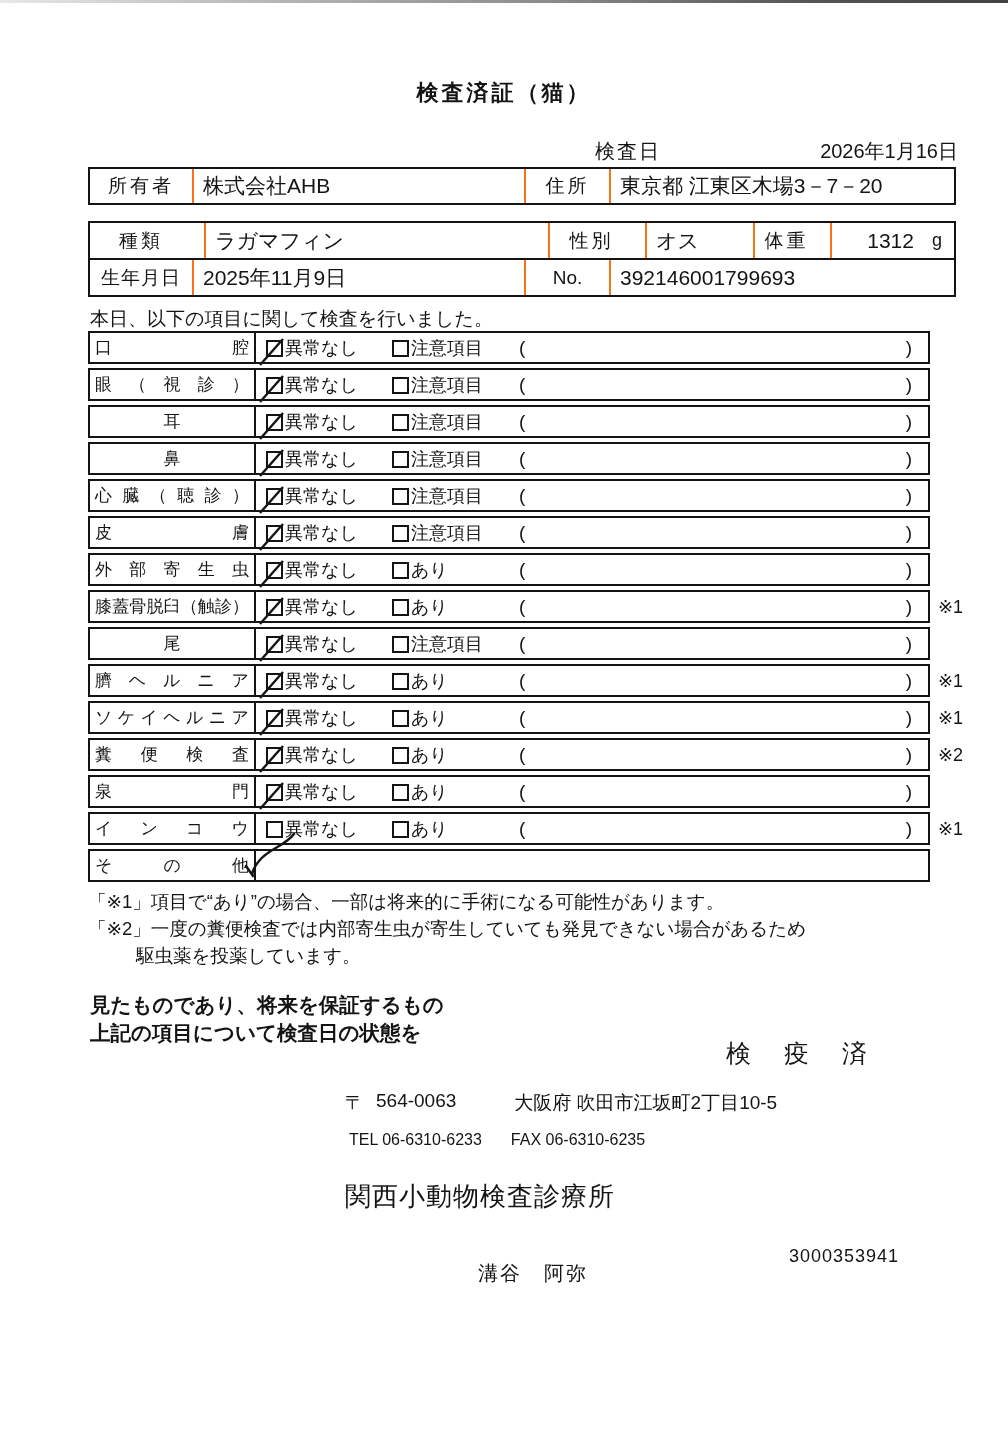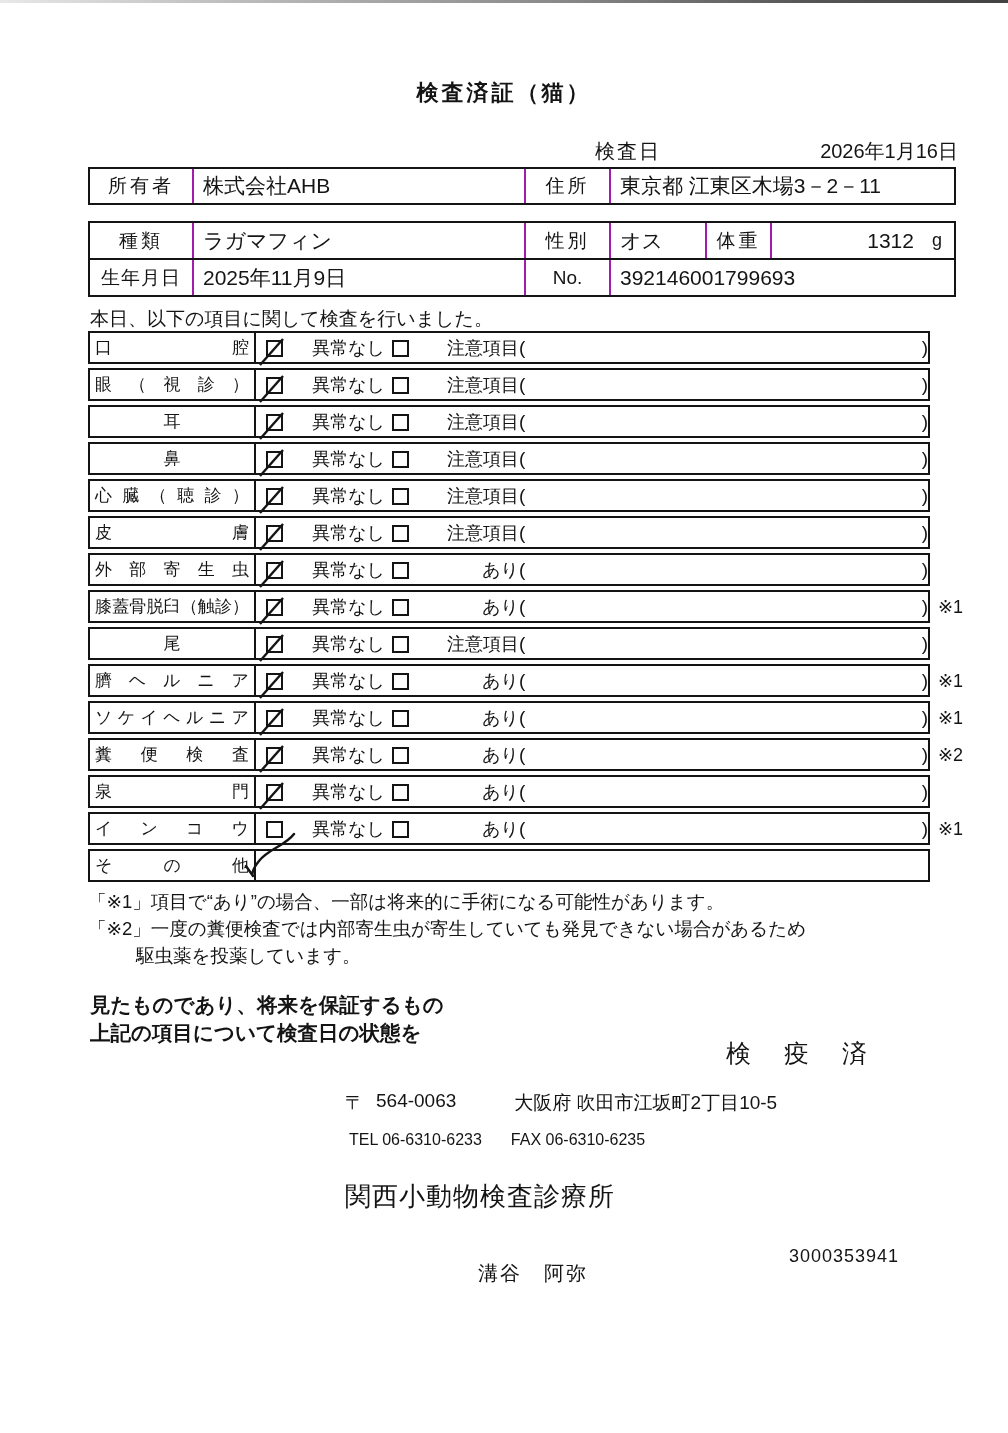--- a/index.html
+++ b/index.html
@@ -32,7 +32,7 @@
   .pet-grid-top{grid-template-columns:102px 332px 85px 96px 65px 1fr;height:37px;border-bottom:2px solid #141414;box-sizing:border-box;}
   .pet-grid-bottom{grid-template-columns:102px 332px 85px 1fr;height:35px;}
   .hcell{height:100%;display:flex;align-items:center;box-sizing:border-box;}
-  .hcell.vline{border-left:2px solid #a21caf;}
+  .hcell.vline{border-left:2px solid #f97316;}
   .hlabel{justify-content:center;font-size:19px;letter-spacing:3px;}
   .hvalue{padding-left:9px;font-size:21px;}
   .weight-cell{justify-content:flex-end;padding-right:12px;font-size:21px;gap:18px;text-align:center;}

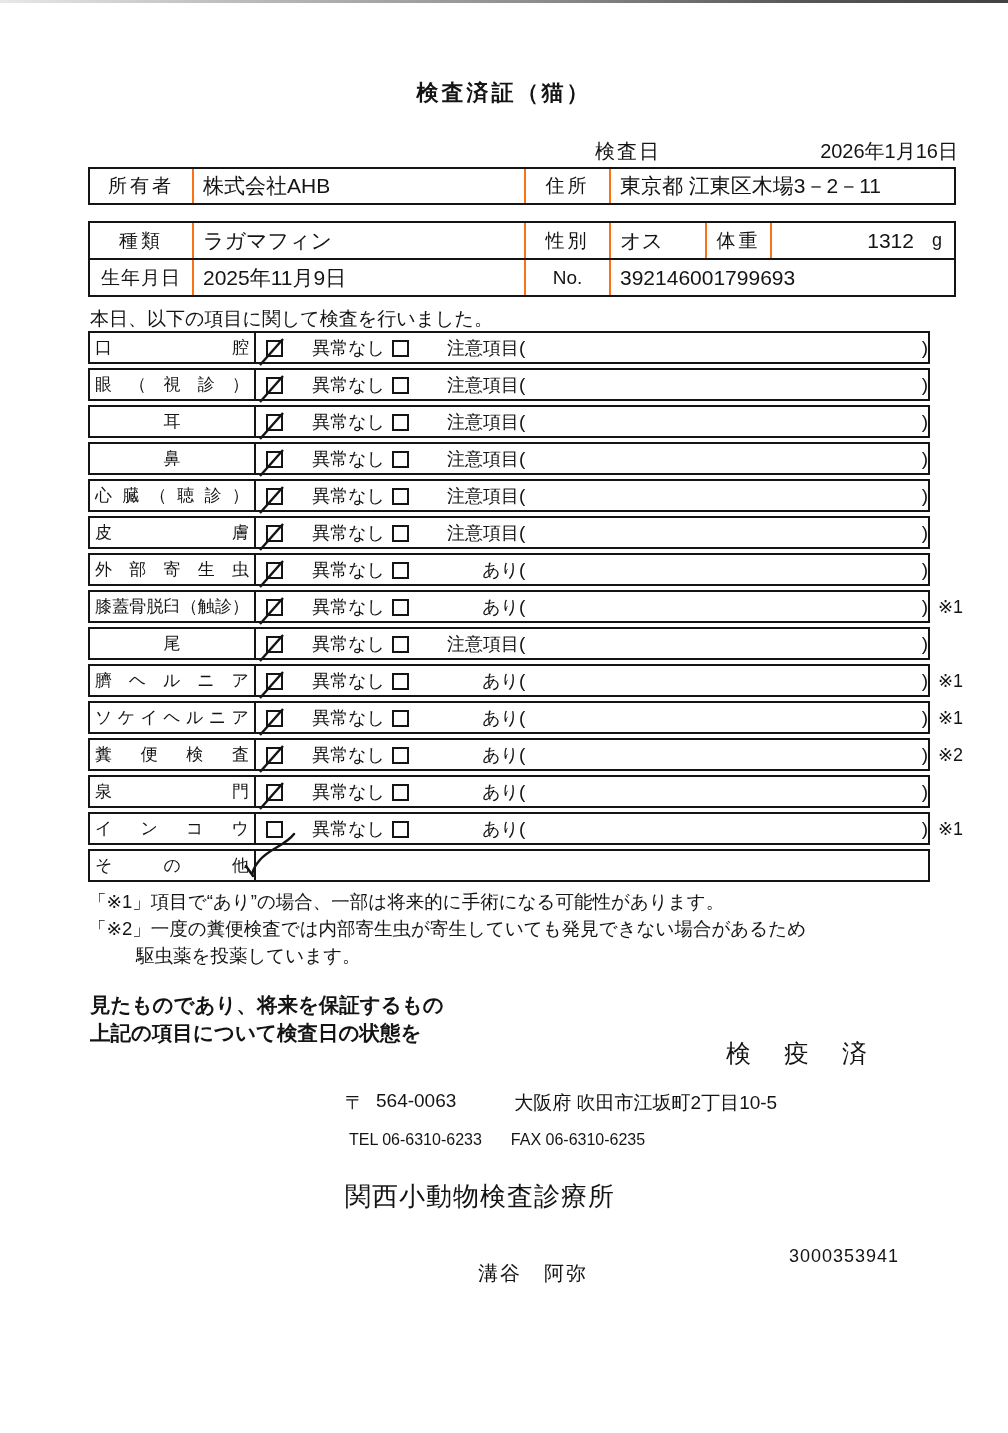--- a/index.html
+++ b/index.html
@@ -96,7 +96,7 @@
       <div class="hcell hlabel">所有者</div>
       <div class="hcell hvalue vline">株式会社AHB</div>
       <div class="hcell hlabel vline">住所</div>
-      <div class="hcell hvalue vline">東京都 江東区木場3－2－11</div>
+      <div class="hcell hvalue vline">東京都 江東区木場3－7－20</div>
     </div>
   </div>
 

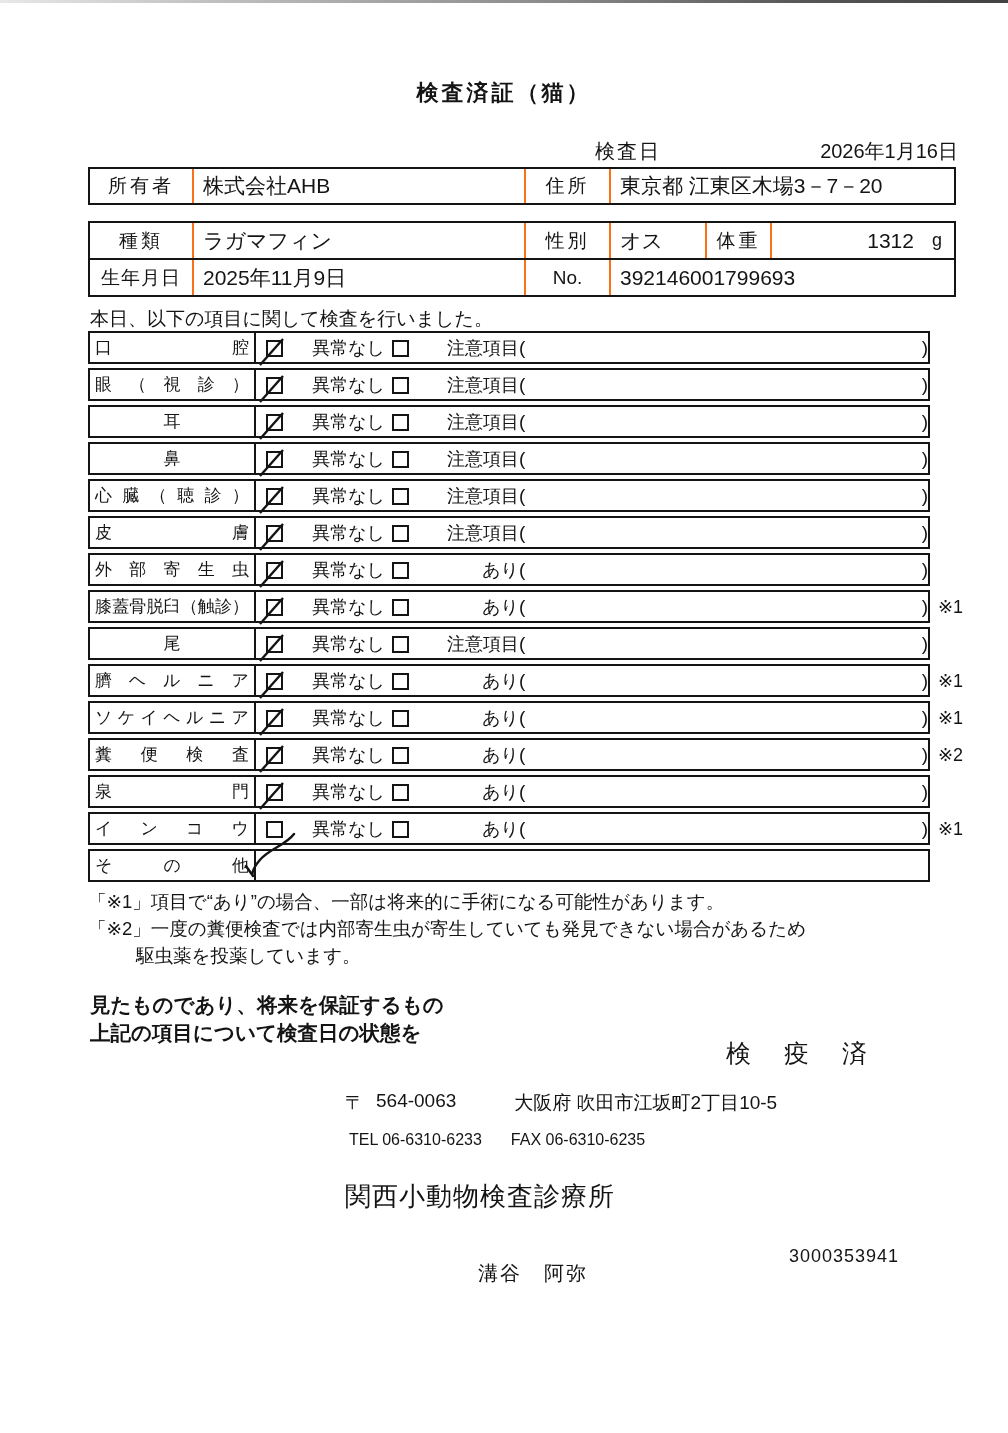--- a/index.html
+++ b/index.html
@@ -29,7 +29,7 @@
   .pet-box{top:221px;height:76px;}
   .hgrid{display:grid;height:100%;align-items:center;}
   .owner-grid{grid-template-columns:102px 332px 85px 1fr;}
-  .pet-grid-top{grid-template-columns:102px 332px 85px 96px 65px 1fr;height:37px;border-bottom:2px solid #141414;box-sizing:border-box;}
+  .pet-grid-top{grid-template-columns:102px 332px 85px 96px 65px 1fr;height:37px;border-bottom:2px solid #141414;box-sizing:border-box;gap:12px;}
   .pet-grid-bottom{grid-template-columns:102px 332px 85px 1fr;height:35px;}
   .hcell{height:100%;display:flex;align-items:center;box-sizing:border-box;}
   .hcell.vline{border-left:2px solid #f97316;}

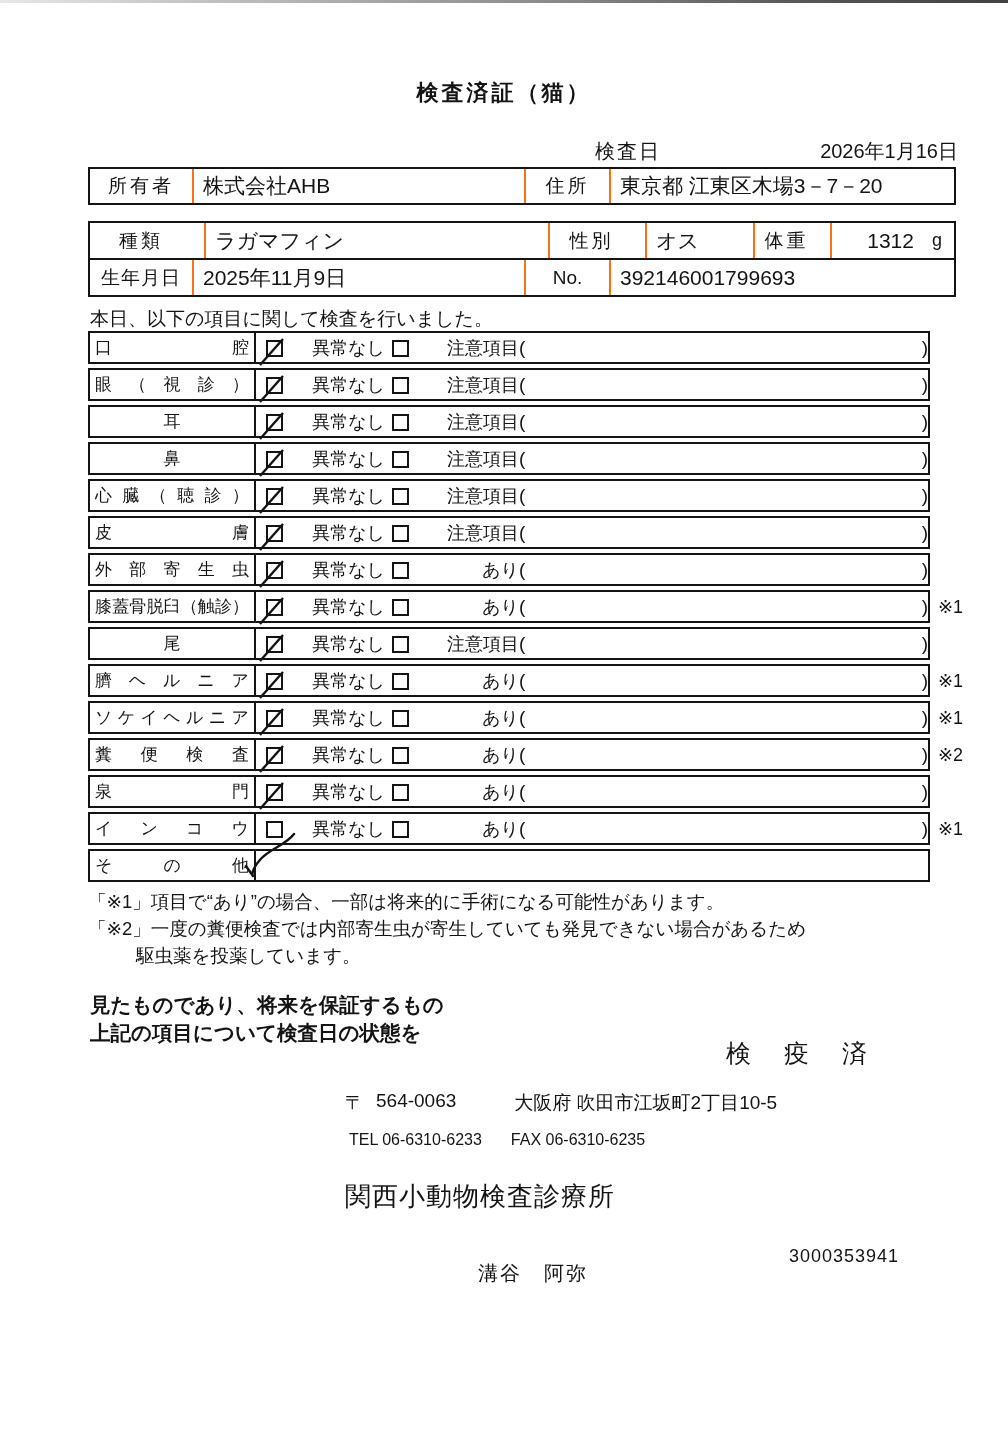--- a/index.html
+++ b/index.html
@@ -53,7 +53,7 @@
     padding:0 5px;font-size:17px;flex-shrink:0;
   }
   .chk-label.single{justify-content:center;}
-  .chk-content{flex:1;display:flex;align-items:center;padding-left:3px;position:relative;text-align:right;}
+  .chk-content{flex:1;display:flex;align-items:center;padding-left:3px;padding-right:16px;position:relative;}
   .cbox{width:26px;height:32px;flex-shrink:0;position:relative;top:2px;}
   .cbox svg{overflow:visible;display:block;}
   .cbox .slash{display:none;}

